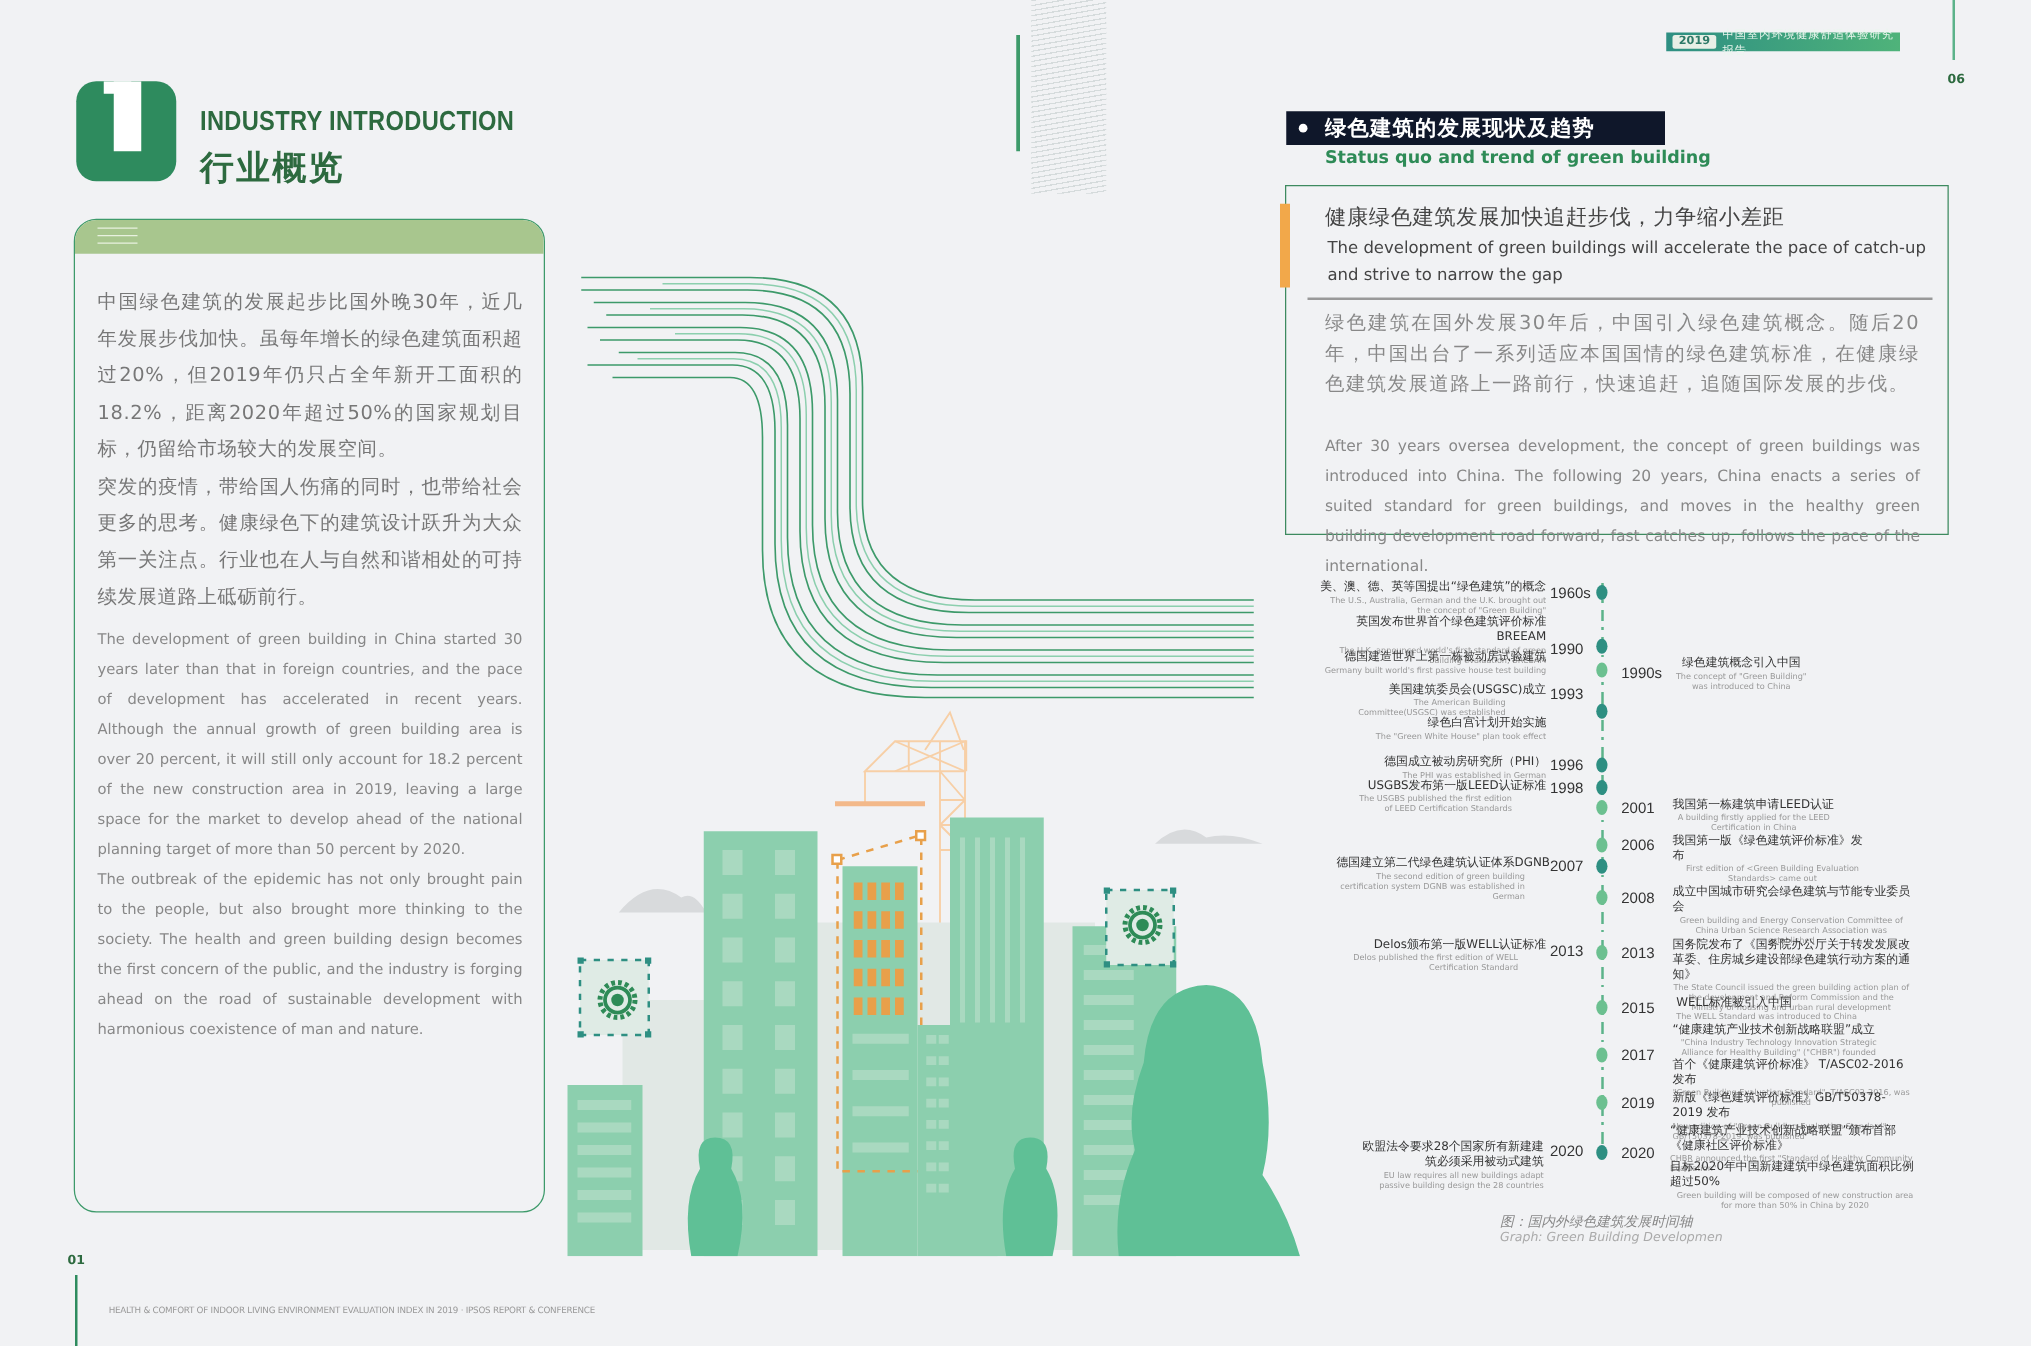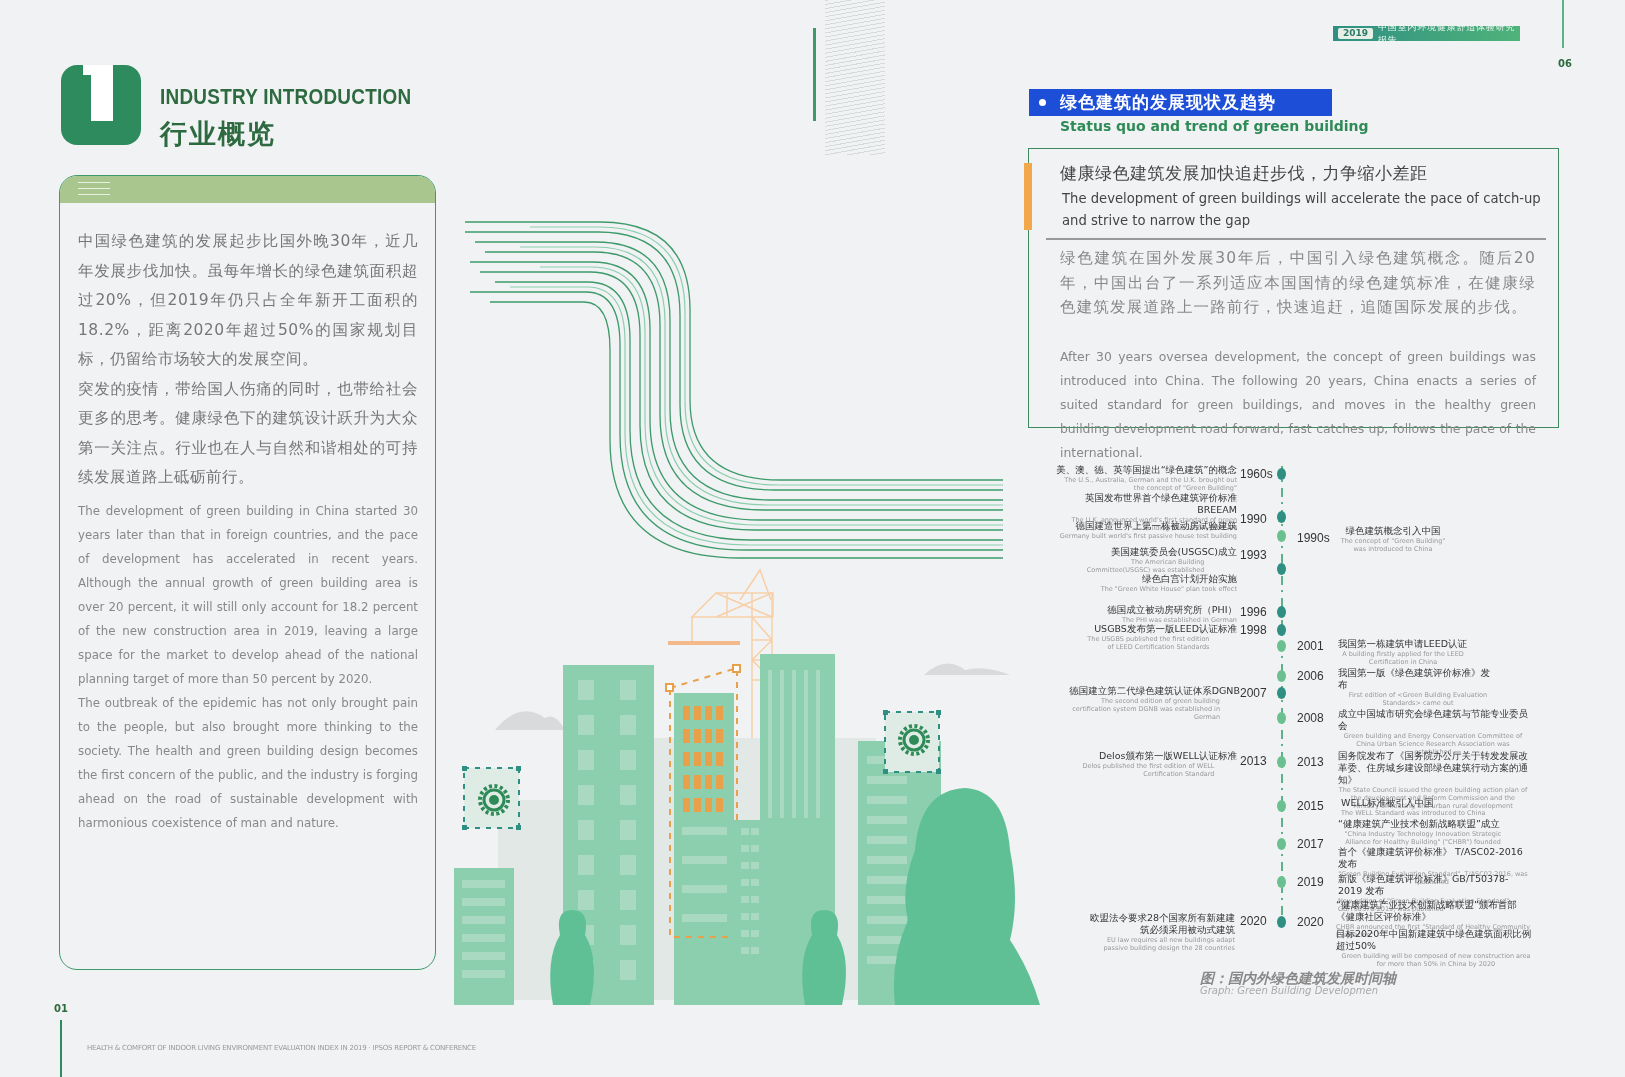--- a/index.html
+++ b/index.html
@@ -40,7 +40,7 @@
   .hatch { left: 825px; top: 0; width: 60px; height: 155px;
     background: repeating-linear-gradient(170deg, rgba(190,200,200,0.55) 0 1px, transparent 1px 4px); }
 
-  .sec2-bar { left: 1029px; top: 89px; width: 303px; height: 27px; background: #1d4ed8; display: flex; align-items: center; padding-left: 10px; }
+  .sec2-bar { left: 1029px; top: 89px; width: 303px; height: 27px; background: #0f172a; display: flex; align-items: center; padding-left: 10px; }
   .sec2-bar .dot { width: 7px; height: 7px; border-radius: 50%; background: #fff; margin-right: 14px; }
   .sec2-bar .t { color: #fff; font-weight: bold; font-size: 17px; letter-spacing: 1px; }
   .sec2-en { left: 1060px; top: 118px; color: #2e8b57; font-size: 14px; font-weight: bold; }

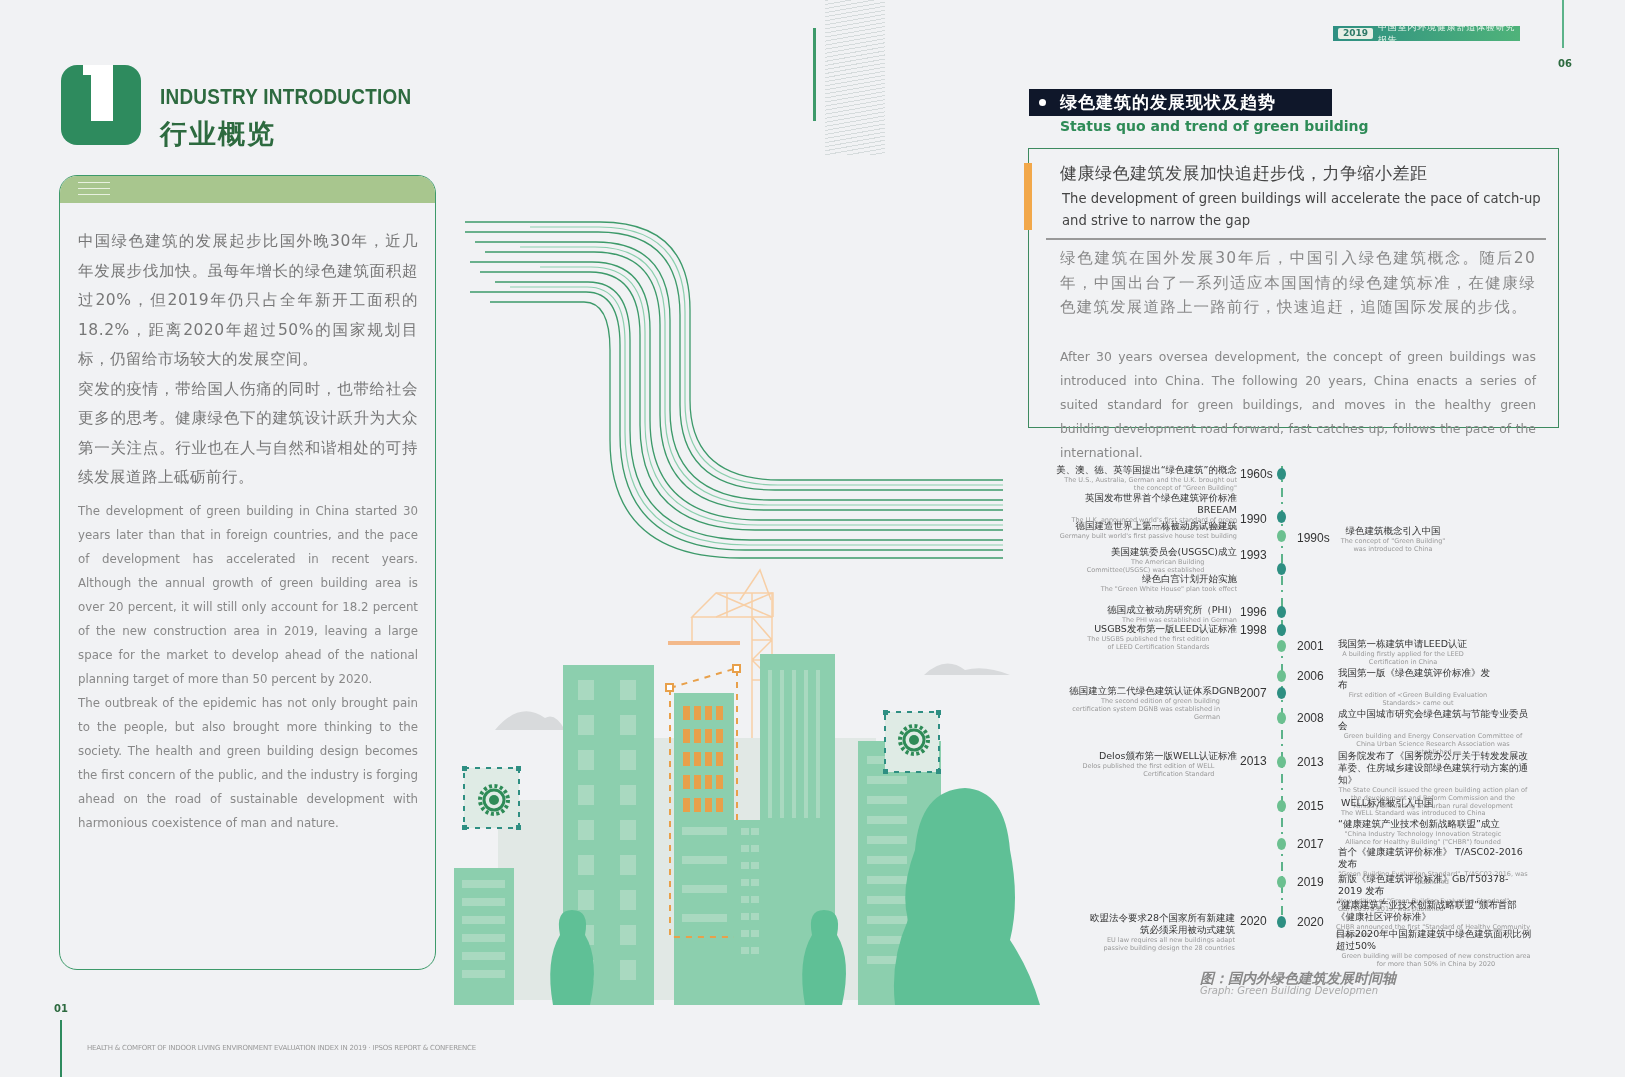--- a/index.html
+++ b/index.html
@@ -65,7 +65,7 @@
   .tl-cn { font-size: 9.5px; color: #333; line-height: 12px; }
   .tl-en { font-size: 6.5px; color: #999; line-height: 8px; }
   .tl-ev-r .tl-en { text-align: center; }
-  .caption-cn { left: 1200px; top: 970px; font-size: 14px; color: #888; font-style: italic; font-weight: bold; }
+  .caption-cn { left: 1200px; top: 970px; font-size: 11px; color: #888; font-style: italic; }
   .caption-en { left: 1200px; top: 985px; font-size: 10px; color: #aaa; font-style: italic; }
 
   

